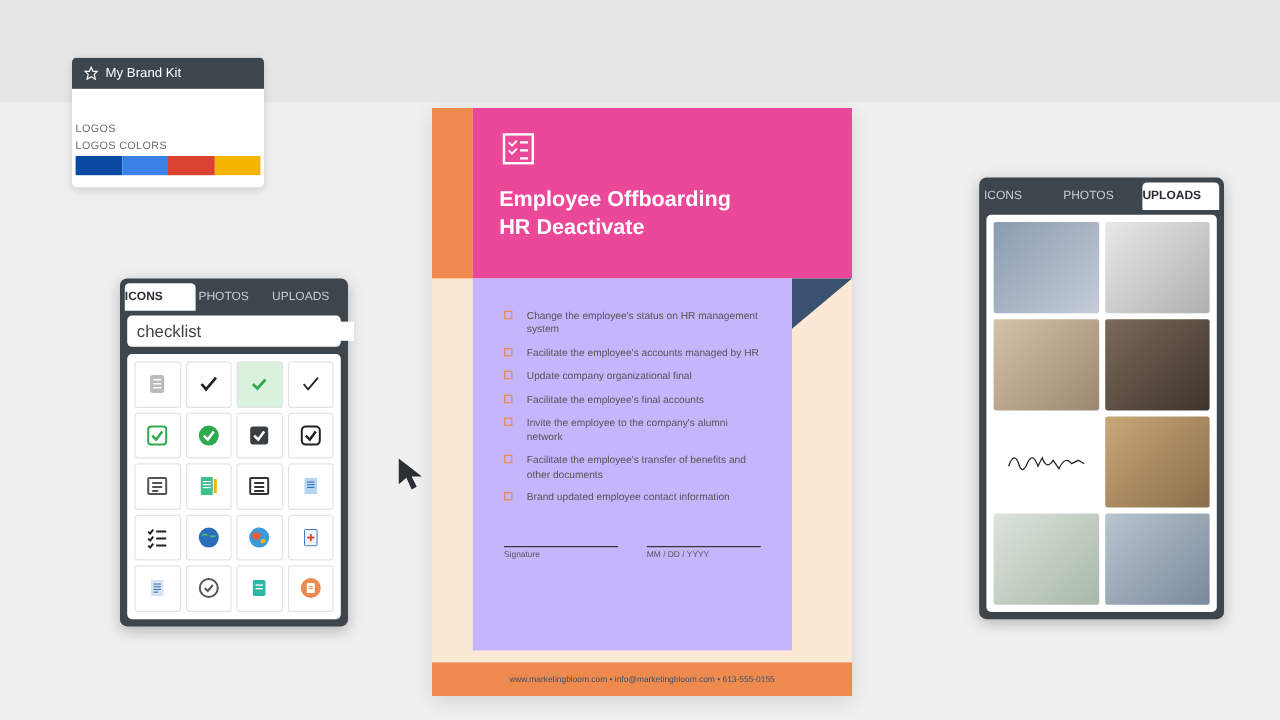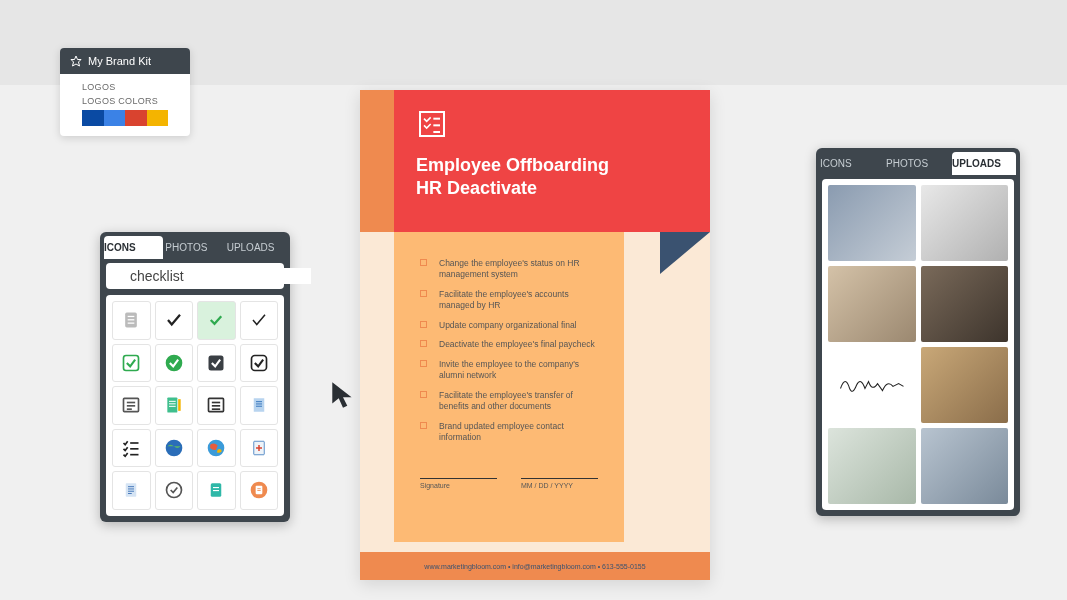--- a/index.html
+++ b/index.html
@@ -14,7 +14,7 @@
 
   
   .brand-kit {
-    position: absolute; top:48px; left:60px; width:130px;
+    position: absolute; top:48px; left:60px; width:160px;
     background:#fff; border-radius:4px; box-shadow:0 2px 8px rgba(0,0,0,.15);
     overflow:hidden;
   }

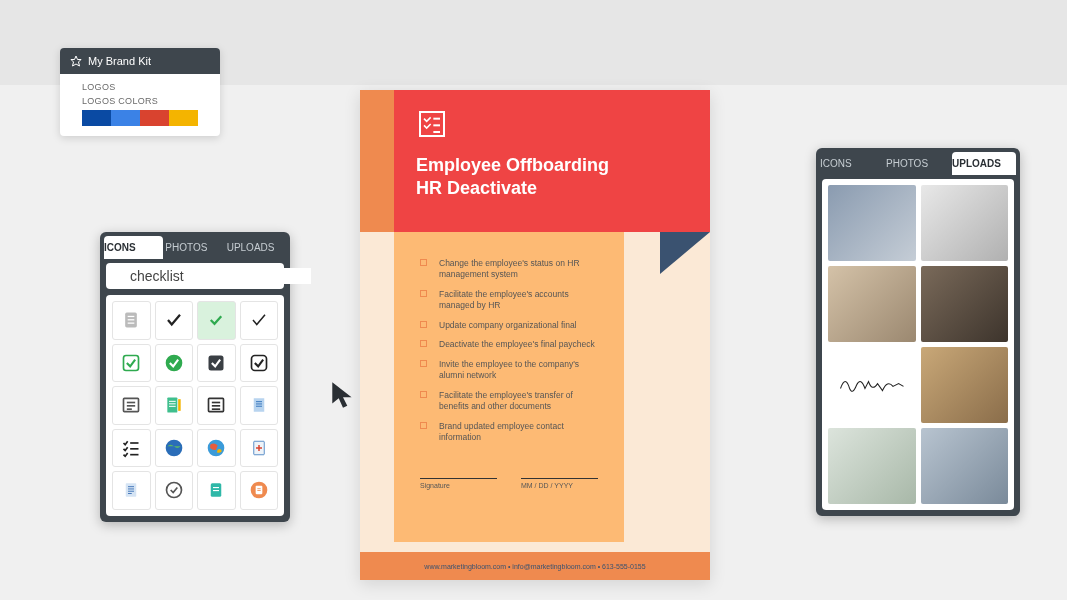--- a/index.html
+++ b/index.html
@@ -22,7 +22,7 @@
     background:#3e464d; color:#fff; font-size:11px; font-weight:500;
     padding:7px 10px; display:flex; align-items:center; gap:6px;
   }
-  .brand-kit-body { padding:8px 22px 10px; }
+  .brand-kit-body { padding:8px 3px 10px;margin-top:20px; }
   .bk-label { font-size:9px; color:#6a6a6a; letter-spacing:.3px; margin-bottom:4px; }
   .logo-sample {
     background:#fff; border:1px solid #eee; height:24px; width:110px;

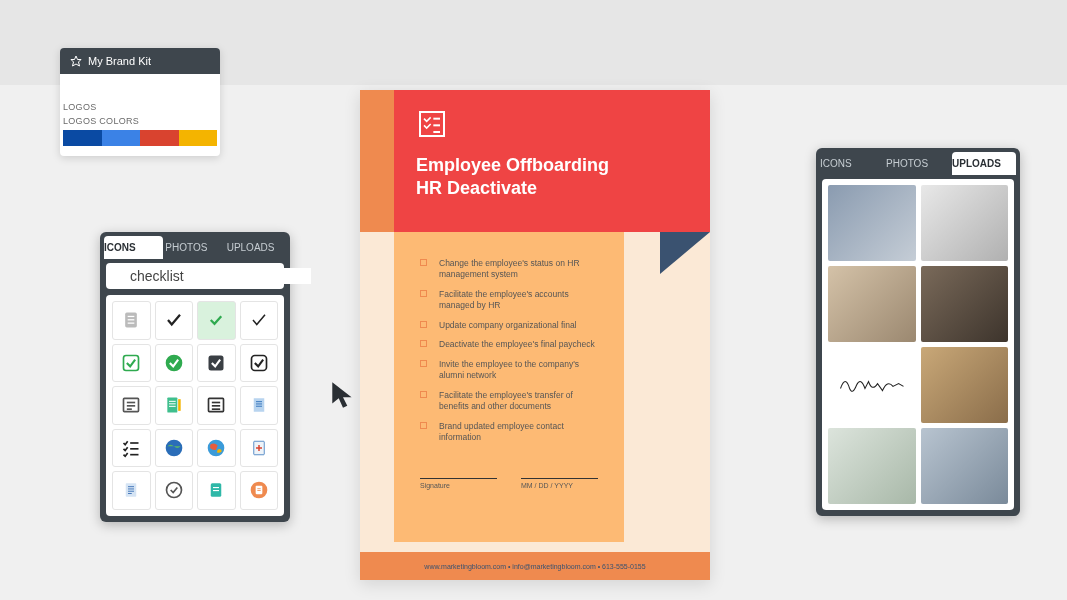--- a/index.html
+++ b/index.html
@@ -69,7 +69,7 @@
   .doc-orange-stripe { position:absolute; top:0; left:0; width:34px; height:142px; background:#ef8a4f; }
   .doc-header {
     position:absolute; top:0; left:34px; right:0; height:142px;
-    background:#ef4444; padding:18px 22px; color:#fff;
+    background:#ec4899; padding:18px 22px; color:#fff;
   }
   .doc-header svg { margin-bottom:10px; }
   .doc-title { font-size:18px; font-weight:600; line-height:1.3; }

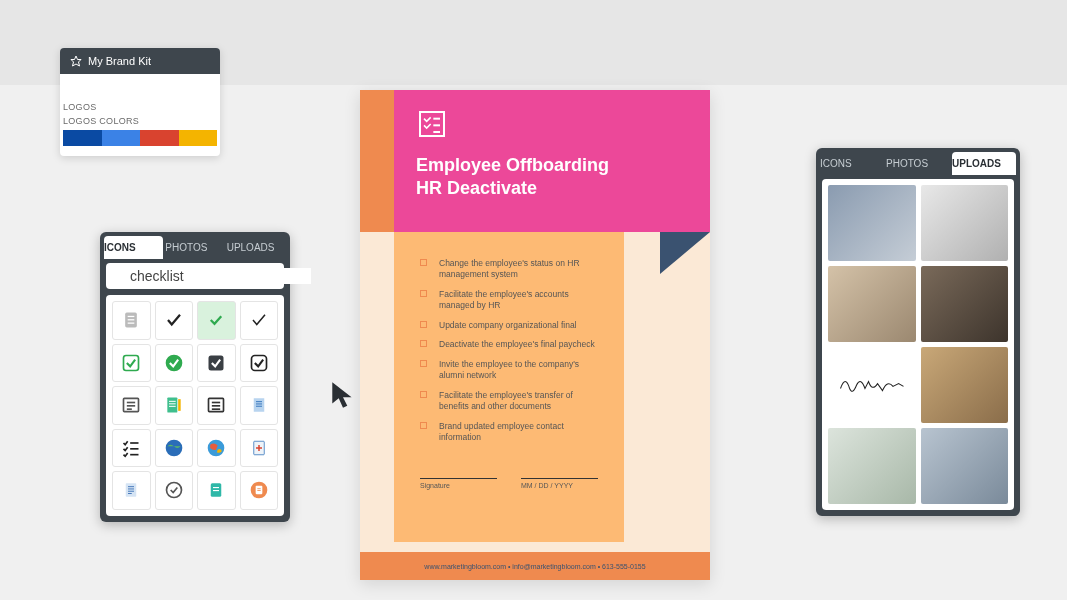--- a/index.html
+++ b/index.html
@@ -80,8 +80,8 @@
     border-bottom:42px solid transparent;
   }
   .doc-body {
-    position:absolute; top:142px; left:34px; width:230px; height:310px;
-    background:#fdba74; padding:26px 26px 14px;
+    position:absolute; top:142px; left:34px; width:266px; height:310px;
+    background:#c4b5fd; padding:26px 26px 14px;
   }
   .check-item { display:flex; gap:12px; font-size:8.5px; color:#555; margin-bottom:8px; line-height:1.35; }
   .check-box { width:7px; height:7px; border:1px solid #ef8a4f; flex-shrink:0; margin-top:1px; }

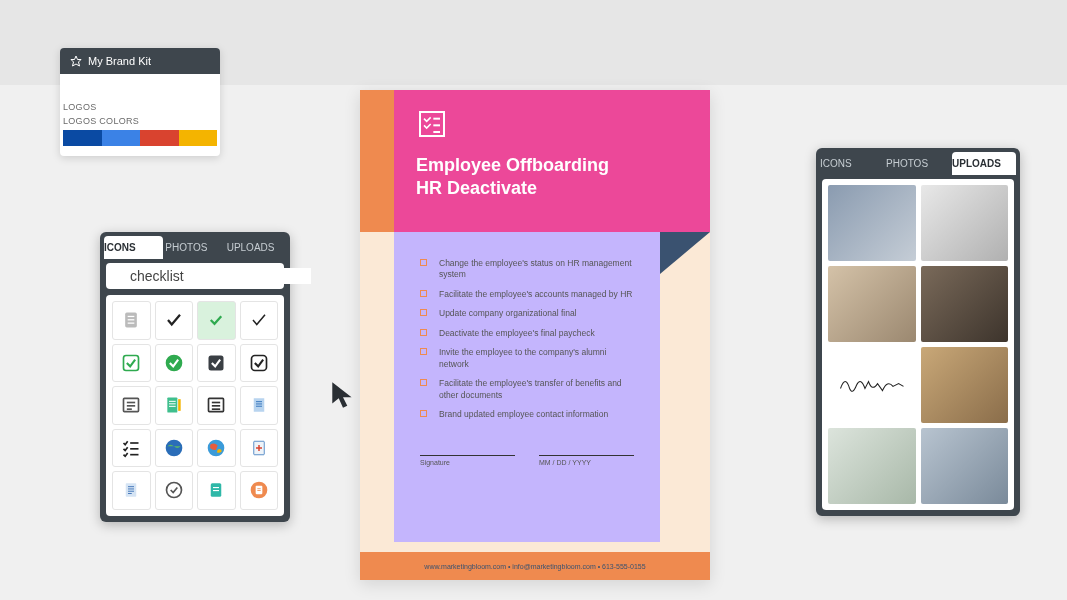--- a/index.html
+++ b/index.html
@@ -46,7 +46,7 @@
   .tab.active { background:#fff; color:#2a2f34; font-weight:600; }
   .search-row {
     background:#fff; border-radius:4px; display:flex; align-items:center;
-    padding:4px 24px; margin:0 2px 6px;
+    padding:4px 8px; margin:0 2px 6px;
   }
   .search-row input {
     border:none; outline:none; flex:1; font-size:14px; color:#444;

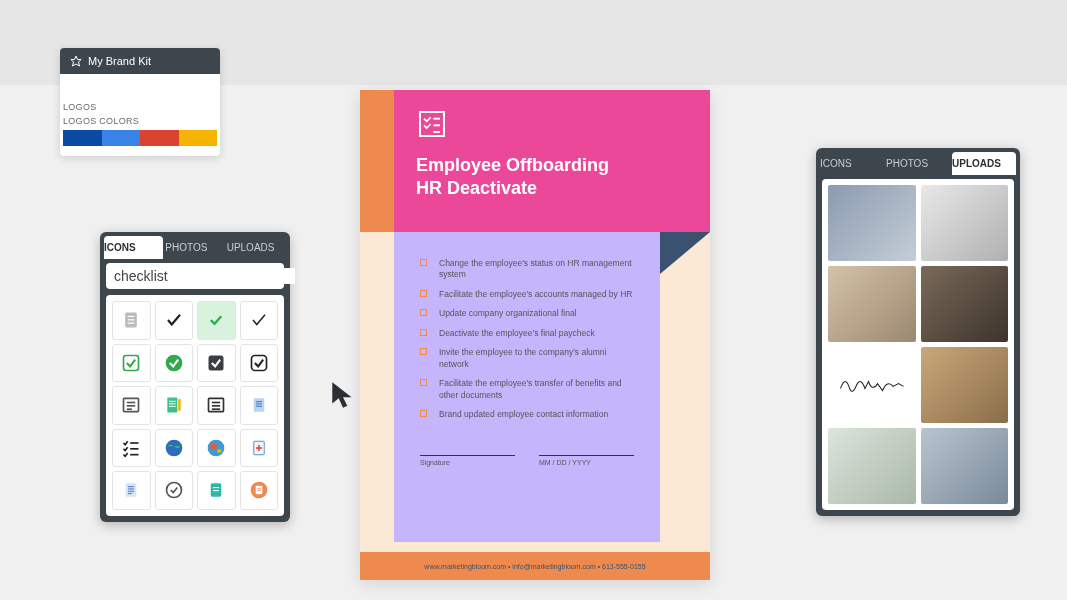--- a/index.html
+++ b/index.html
@@ -332,7 +332,7 @@
         </div>
         <div class="check-item">
           <div class="check-box"></div>
-          <div>Deactivate the employee's final paycheck</div>
+          <div>Facilitate the employee's final accounts</div>
         </div>
         <div class="check-item">
           <div class="check-box"></div>

